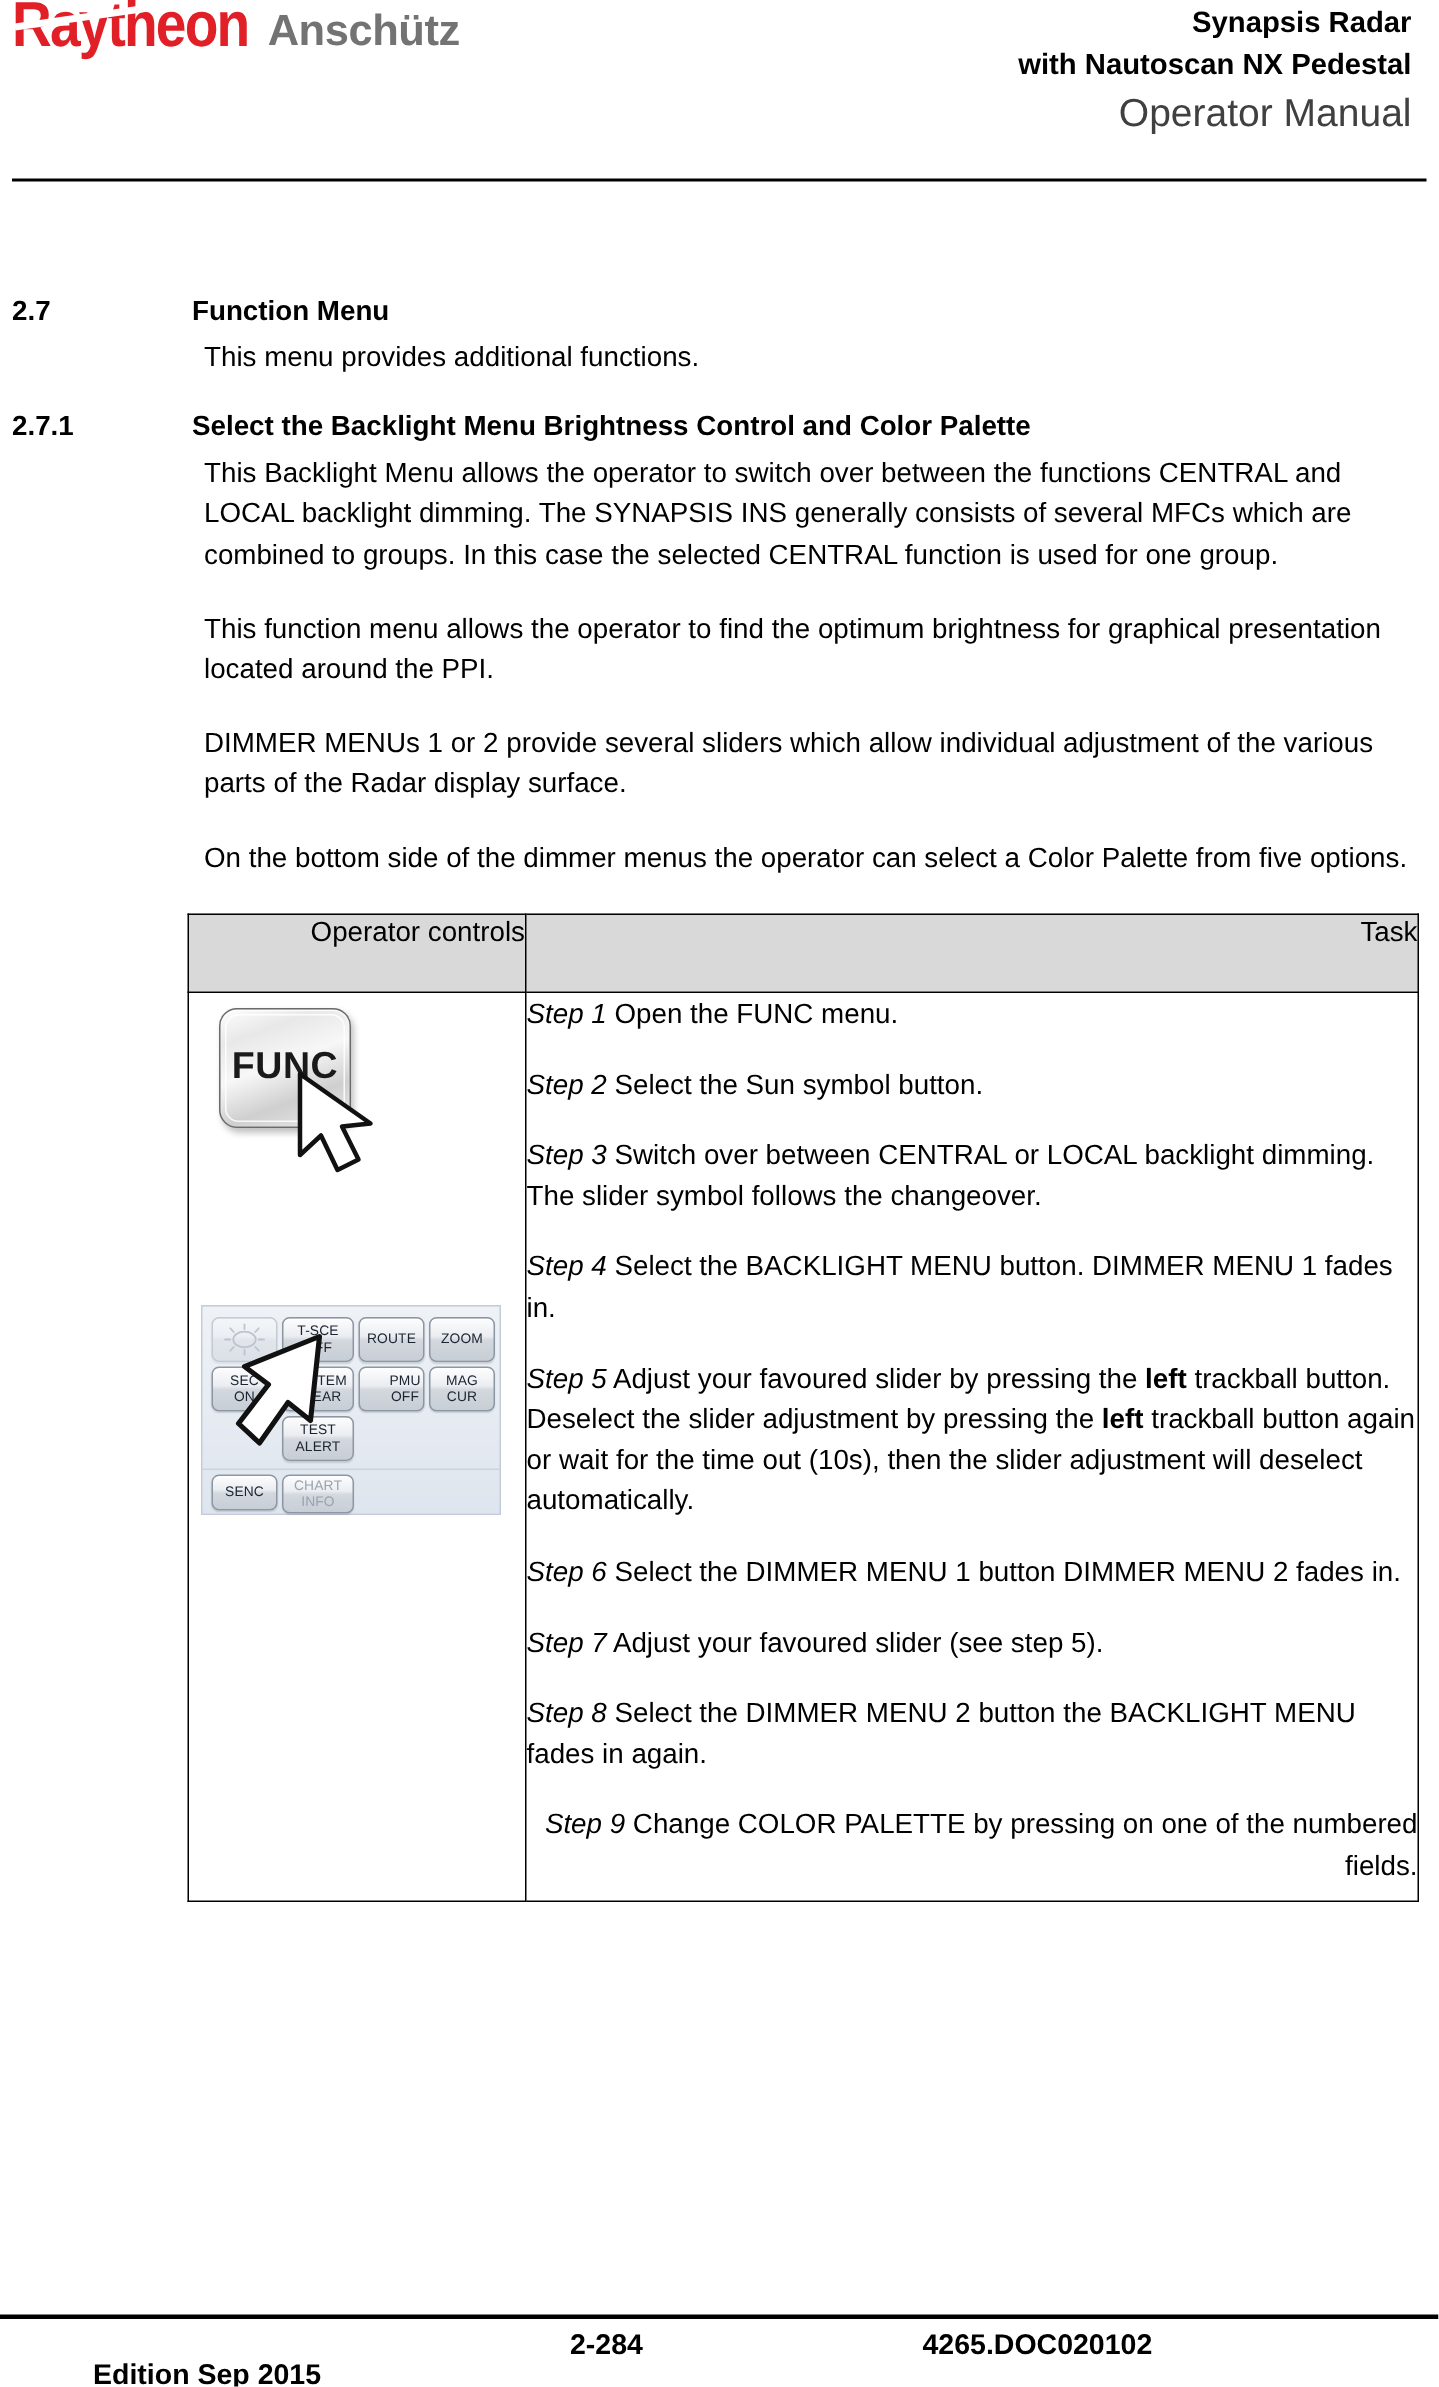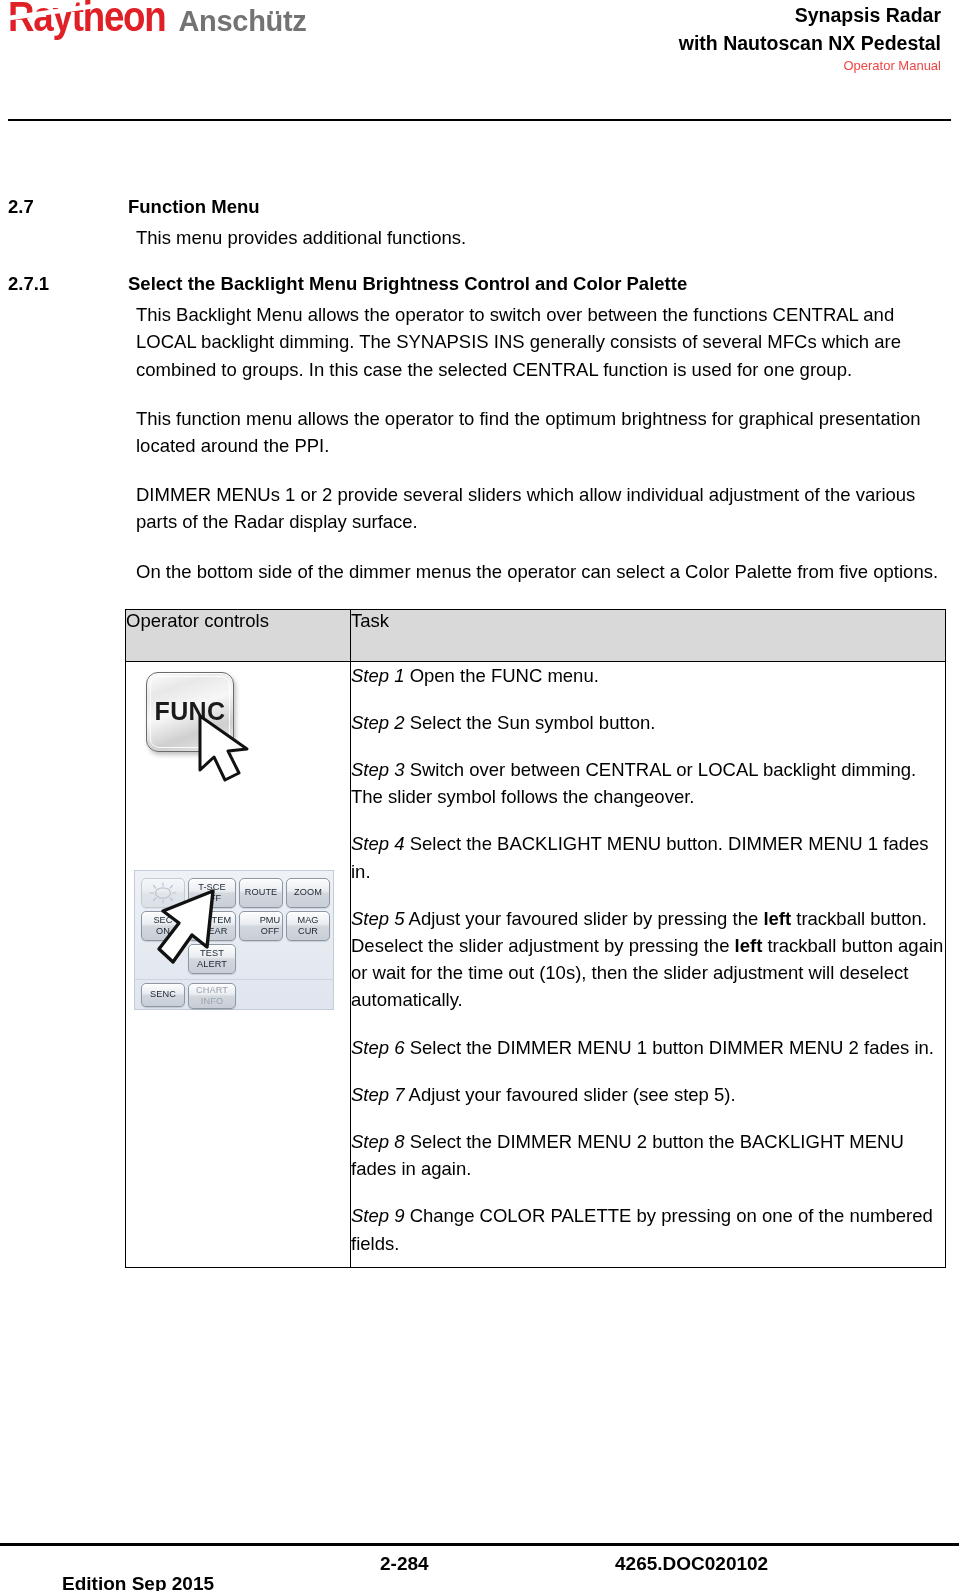--- a/index.html
+++ b/index.html
@@ -75,9 +75,9 @@
     color: #000;
   }
   .header-line3 {
-    font-size: 13px;
+    font-size: 26px;
     font-weight: normal;
-    color: #ef4444;
+    color: #404040;
   }
   .header-rule {
     position: absolute;

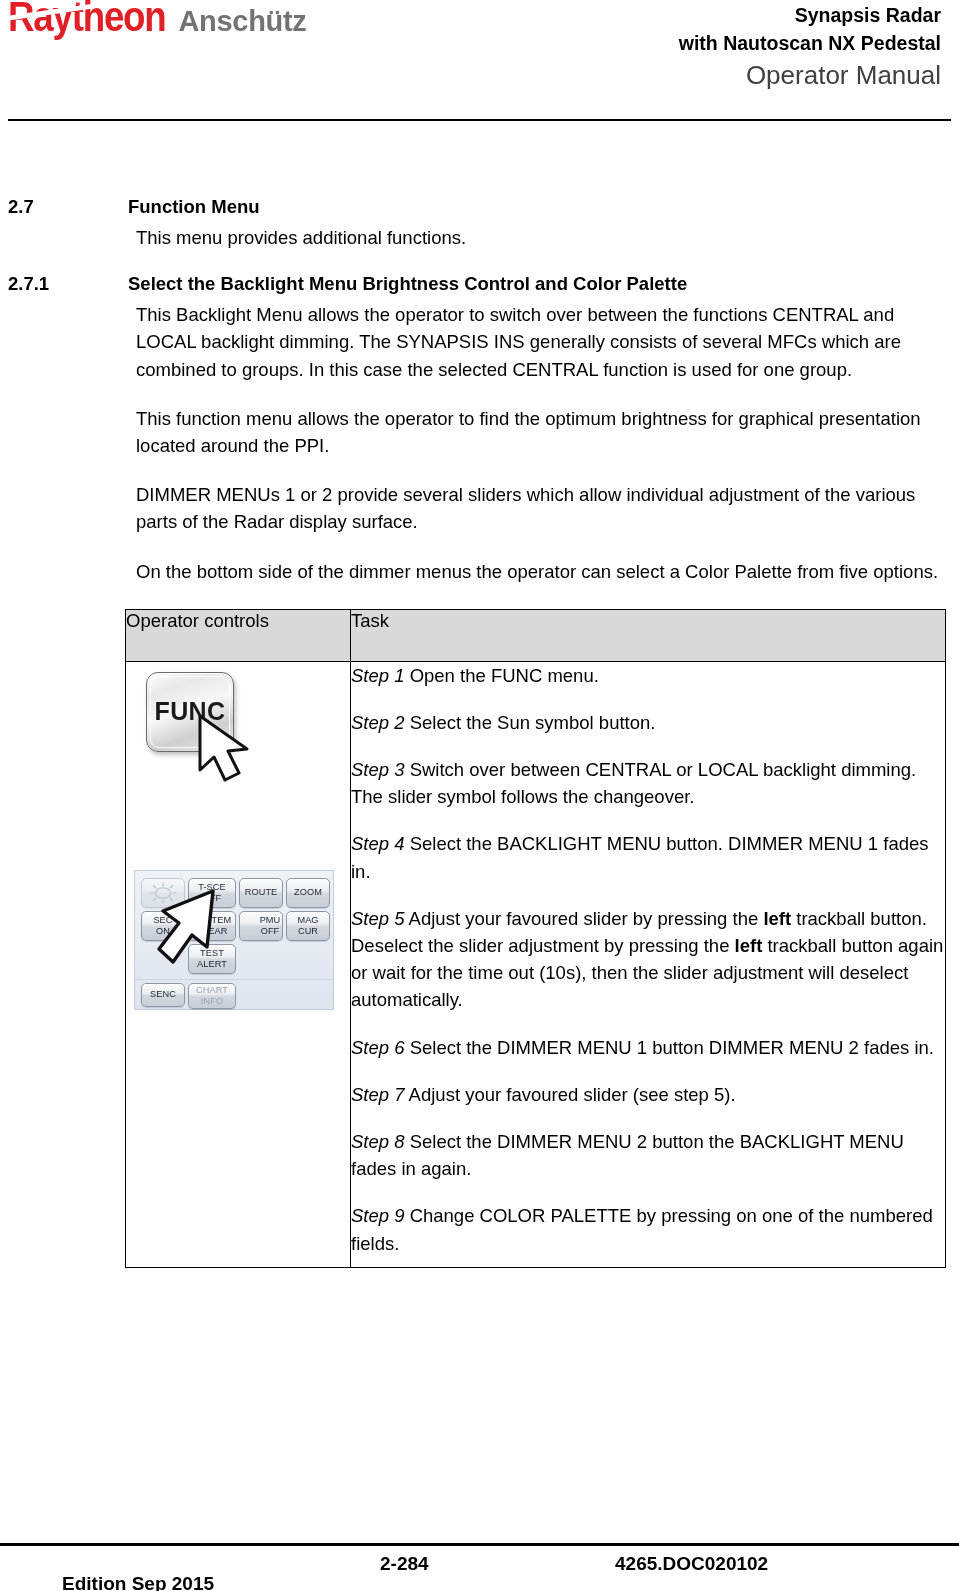--- a/index.html
+++ b/index.html
@@ -138,7 +138,7 @@
     background: #d9d9d9;
     font-size: 18.5px;
     font-weight: normal;
-    text-align: left;
+    text-align: right;
     padding: 8px 10px 14px 10px;
     height: 52px;
   }

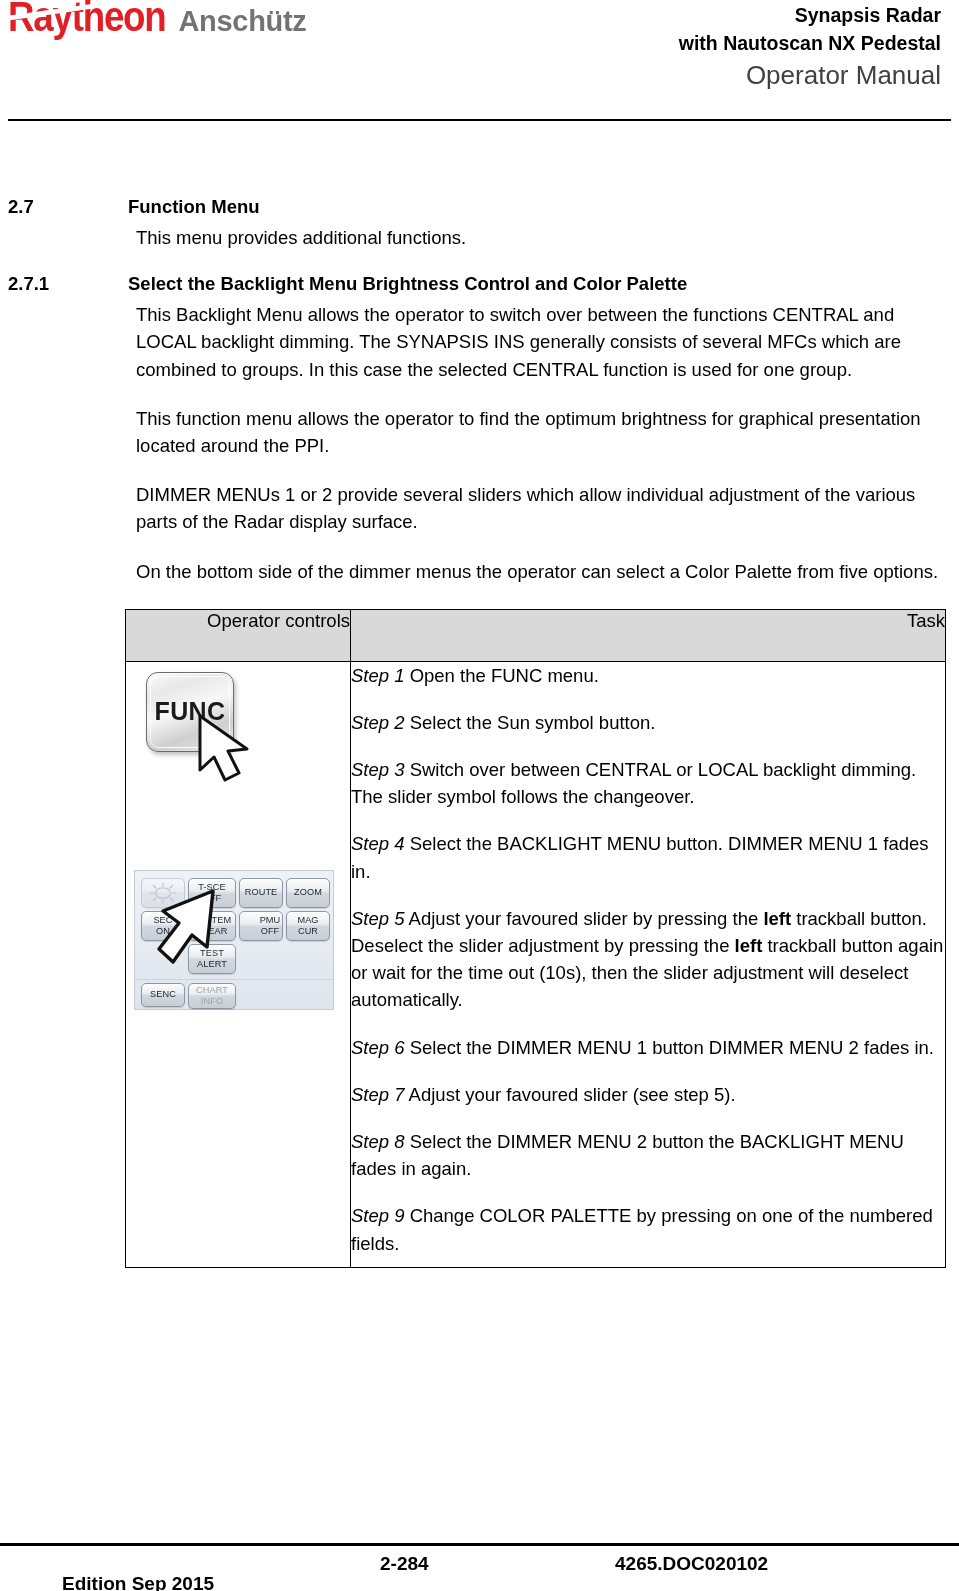--- a/index.html
+++ b/index.html
@@ -153,7 +153,7 @@
     line-height: 1.47;
   }
   .step-p { margin: 0 0 20px 0; }
-  .step-p:last-child { margin-bottom: 10px; }
+  .step-p:last-child { margin-bottom: 10px; text-align: right; }
   .step-lbl { font-style: italic; }
   .bold { font-weight: bold; }
 

